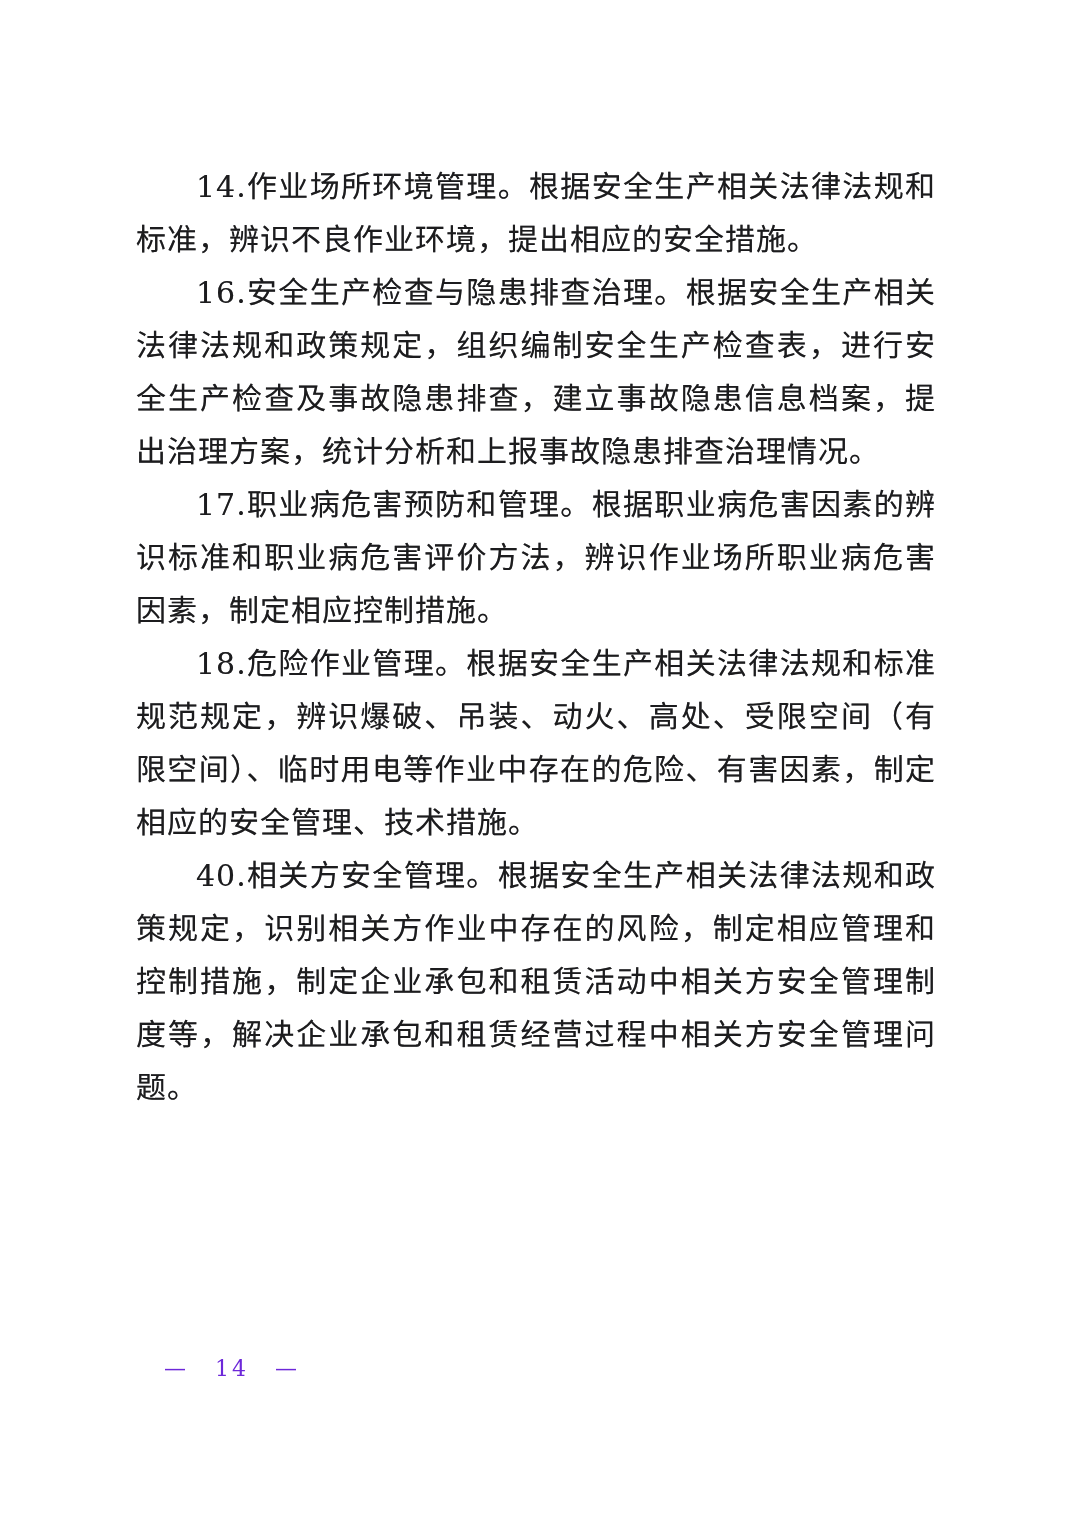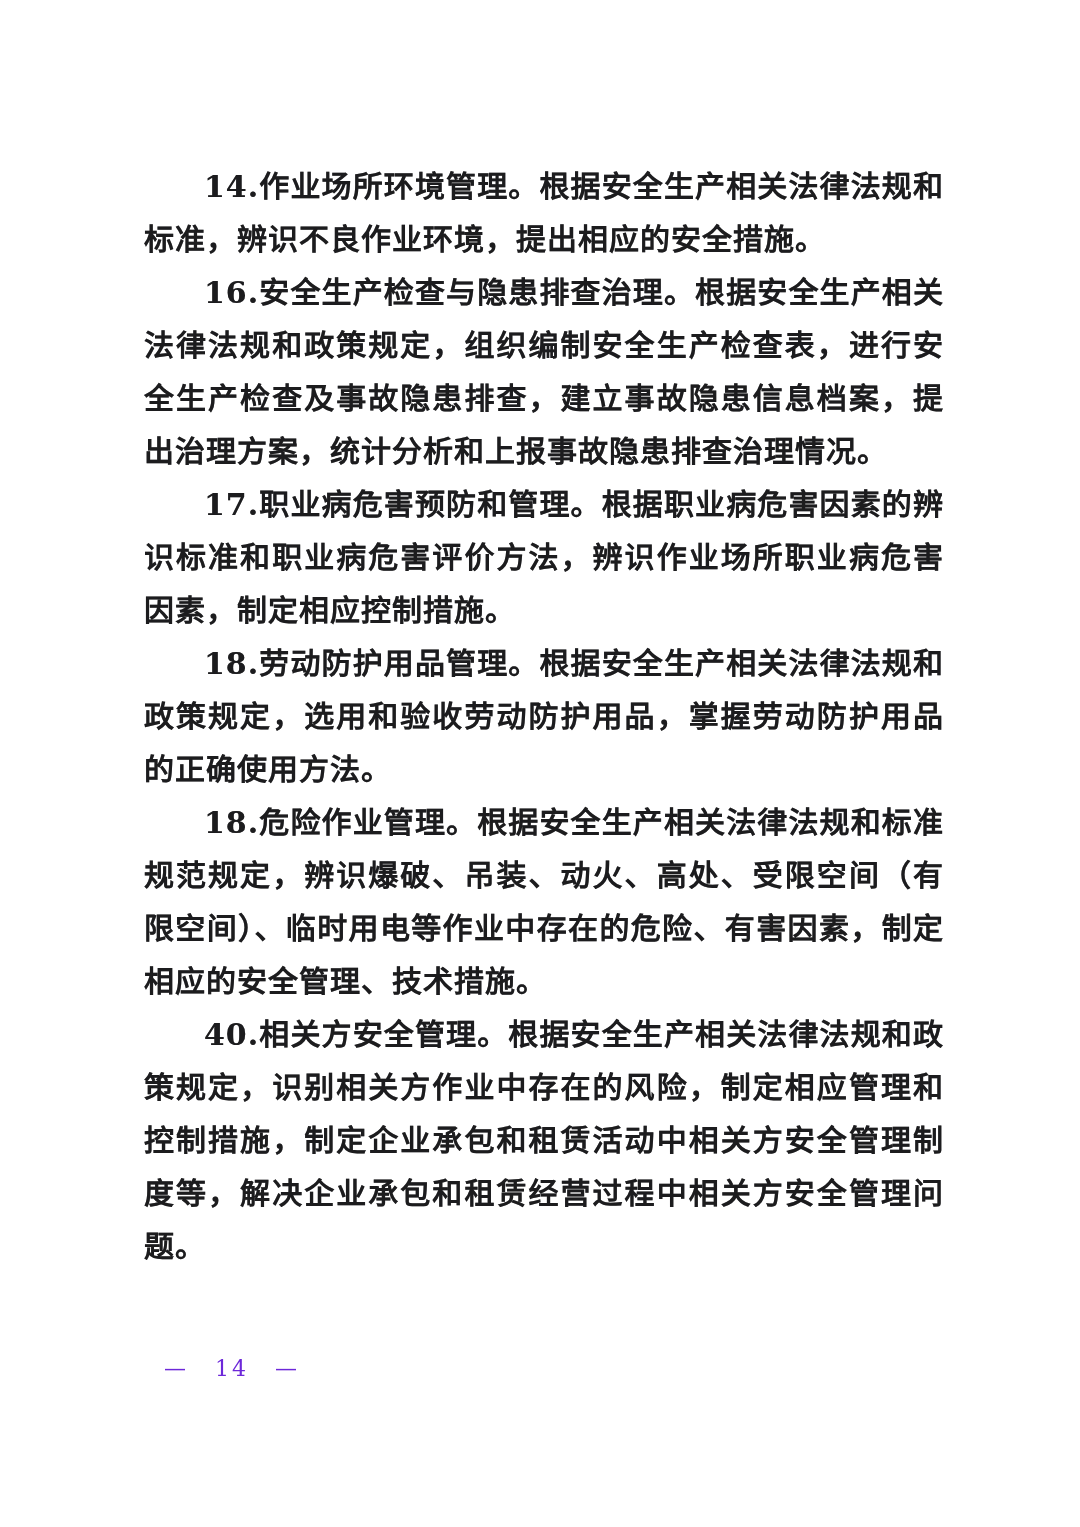--- a/index.html
+++ b/index.html
@@ -18,10 +18,9 @@
   }
   .body-text {
     position: absolute;
-    left: 144px;
+    left: 136px;
     top: 160px;
     width: 800px;
-    font-weight: bold;
   }
   .para {
     margin: 0;

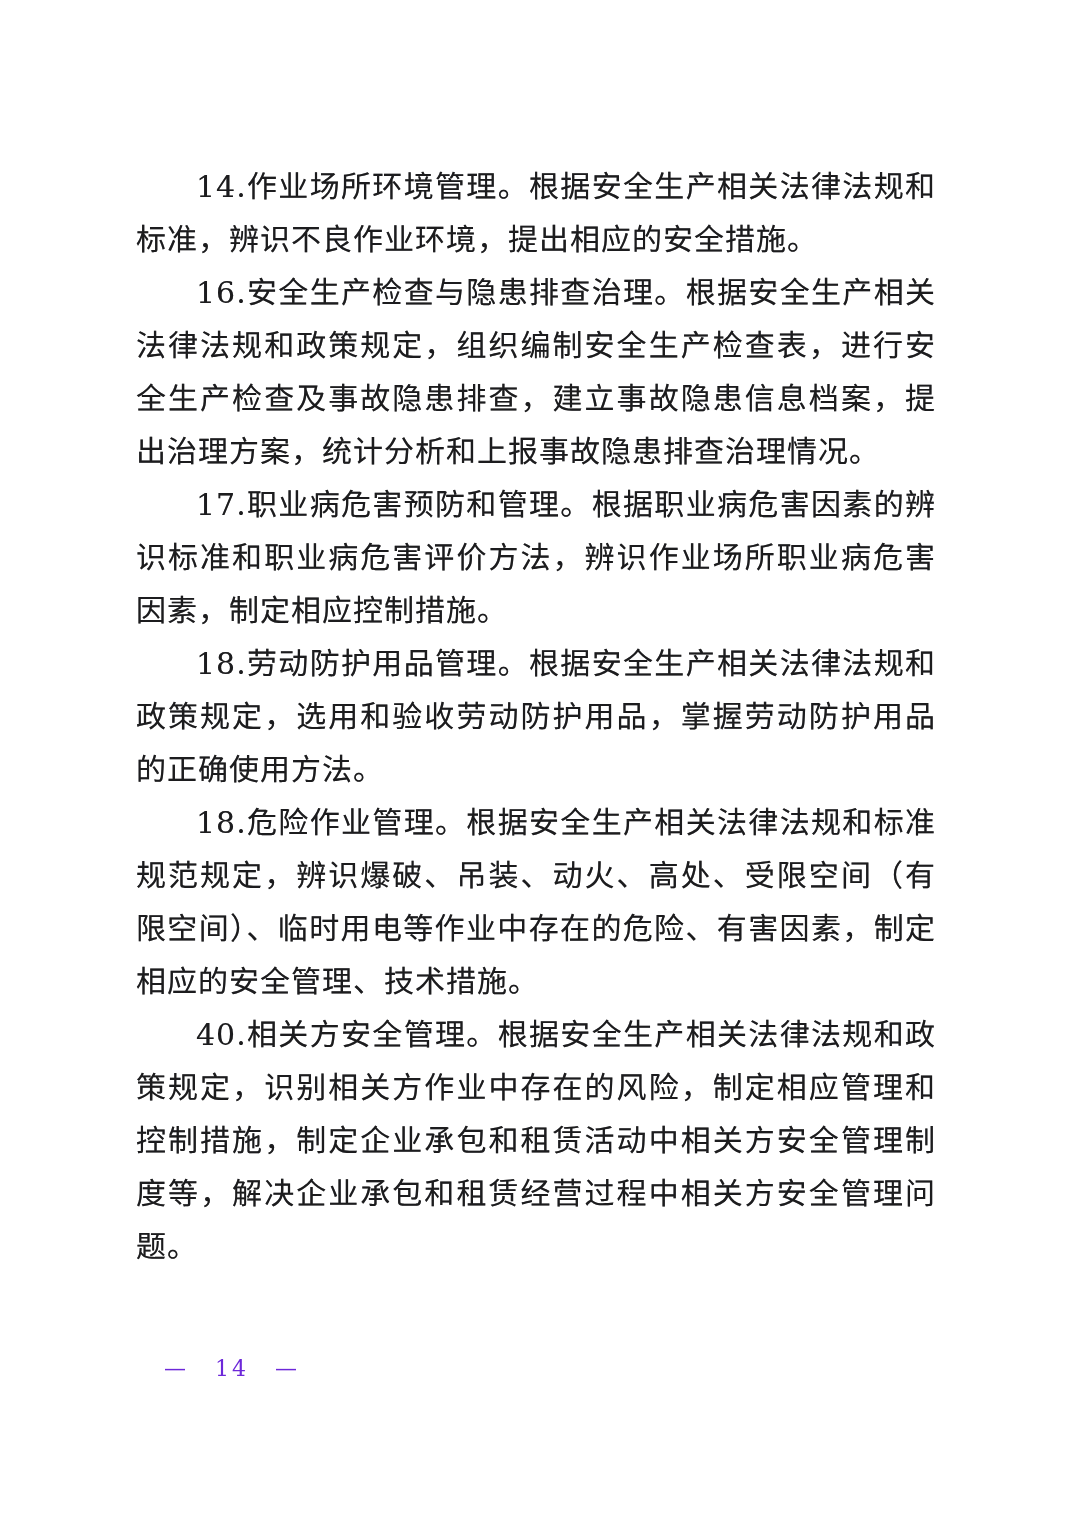--- a/index.html
+++ b/index.html
@@ -54,7 +54,6 @@
     <p class="para">14.作业场所环境管理。根据安全生产相关法律法规和标准，辨识不良作业环境，提出相应的安全措施。</p>
     <p class="para">16.安全生产检查与隐患排查治理。根据安全生产相关法律法规和政策规定，组织编制安全生产检查表，进行安全生产检查及事故隐患排查，建立事故隐患信息档案，提出治理方案，统计分析和上报事故隐患排查治理情况。</p>
     <p class="para">17.职业病危害预防和管理。根据职业病危害因素的辨识标准和职业病危害评价方法，辨识作业场所职业病危害因素，制定相应控制措施。</p>
-    <p class="para">18.劳动防护用品管理。根据安全生产相关法律法规和政策规定，选用和验收劳动防护用品，掌握劳动防护用品的正确使用方法。</p>
     <p class="para">18.危险作业管理。根据安全生产相关法律法规和标准规范规定，辨识爆破、吊装、动火、高处、受限空间（有限空间）、临时用电等作业中存在的危险、有害因素，制定相应的安全管理、技术措施。</p>
     <p class="para">40.相关方安全管理。根据安全生产相关法律法规和政策规定，识别相关方作业中存在的风险，制定相应管理和控制措施，制定企业承包和租赁活动中相关方安全管理制度等，解决企业承包和租赁经营过程中相关方安全管理问题。</p>
   </div>

